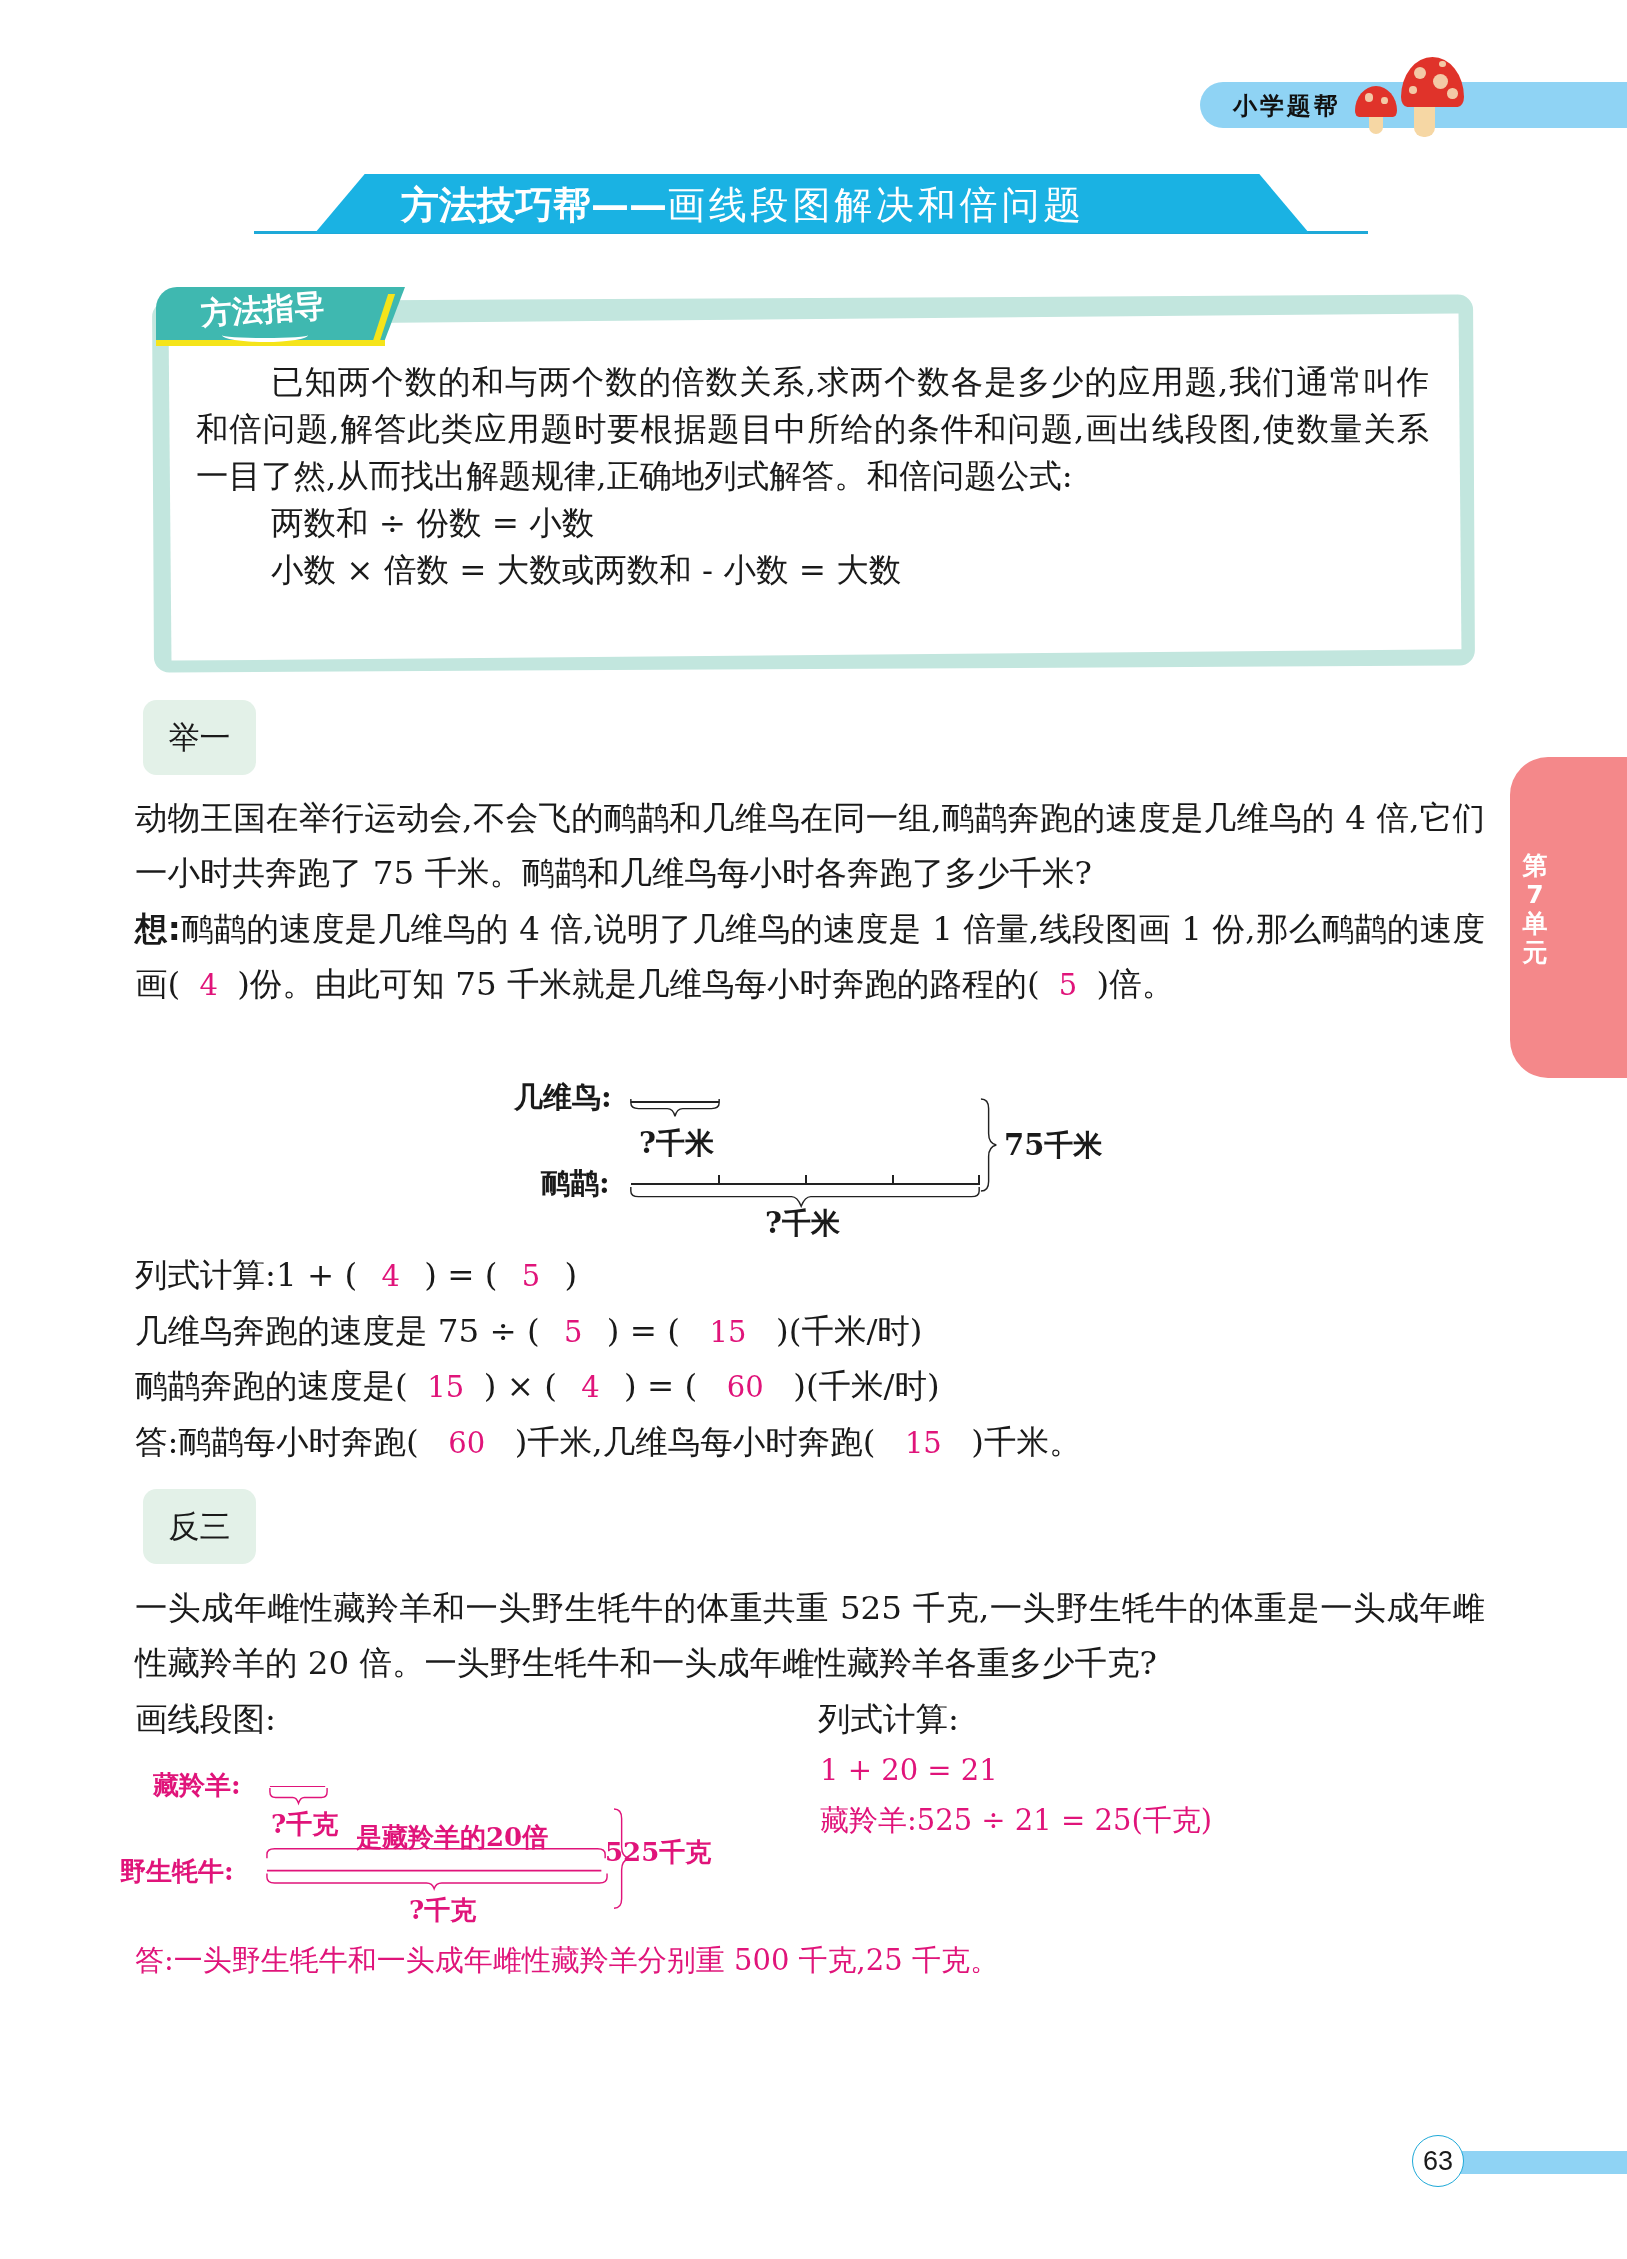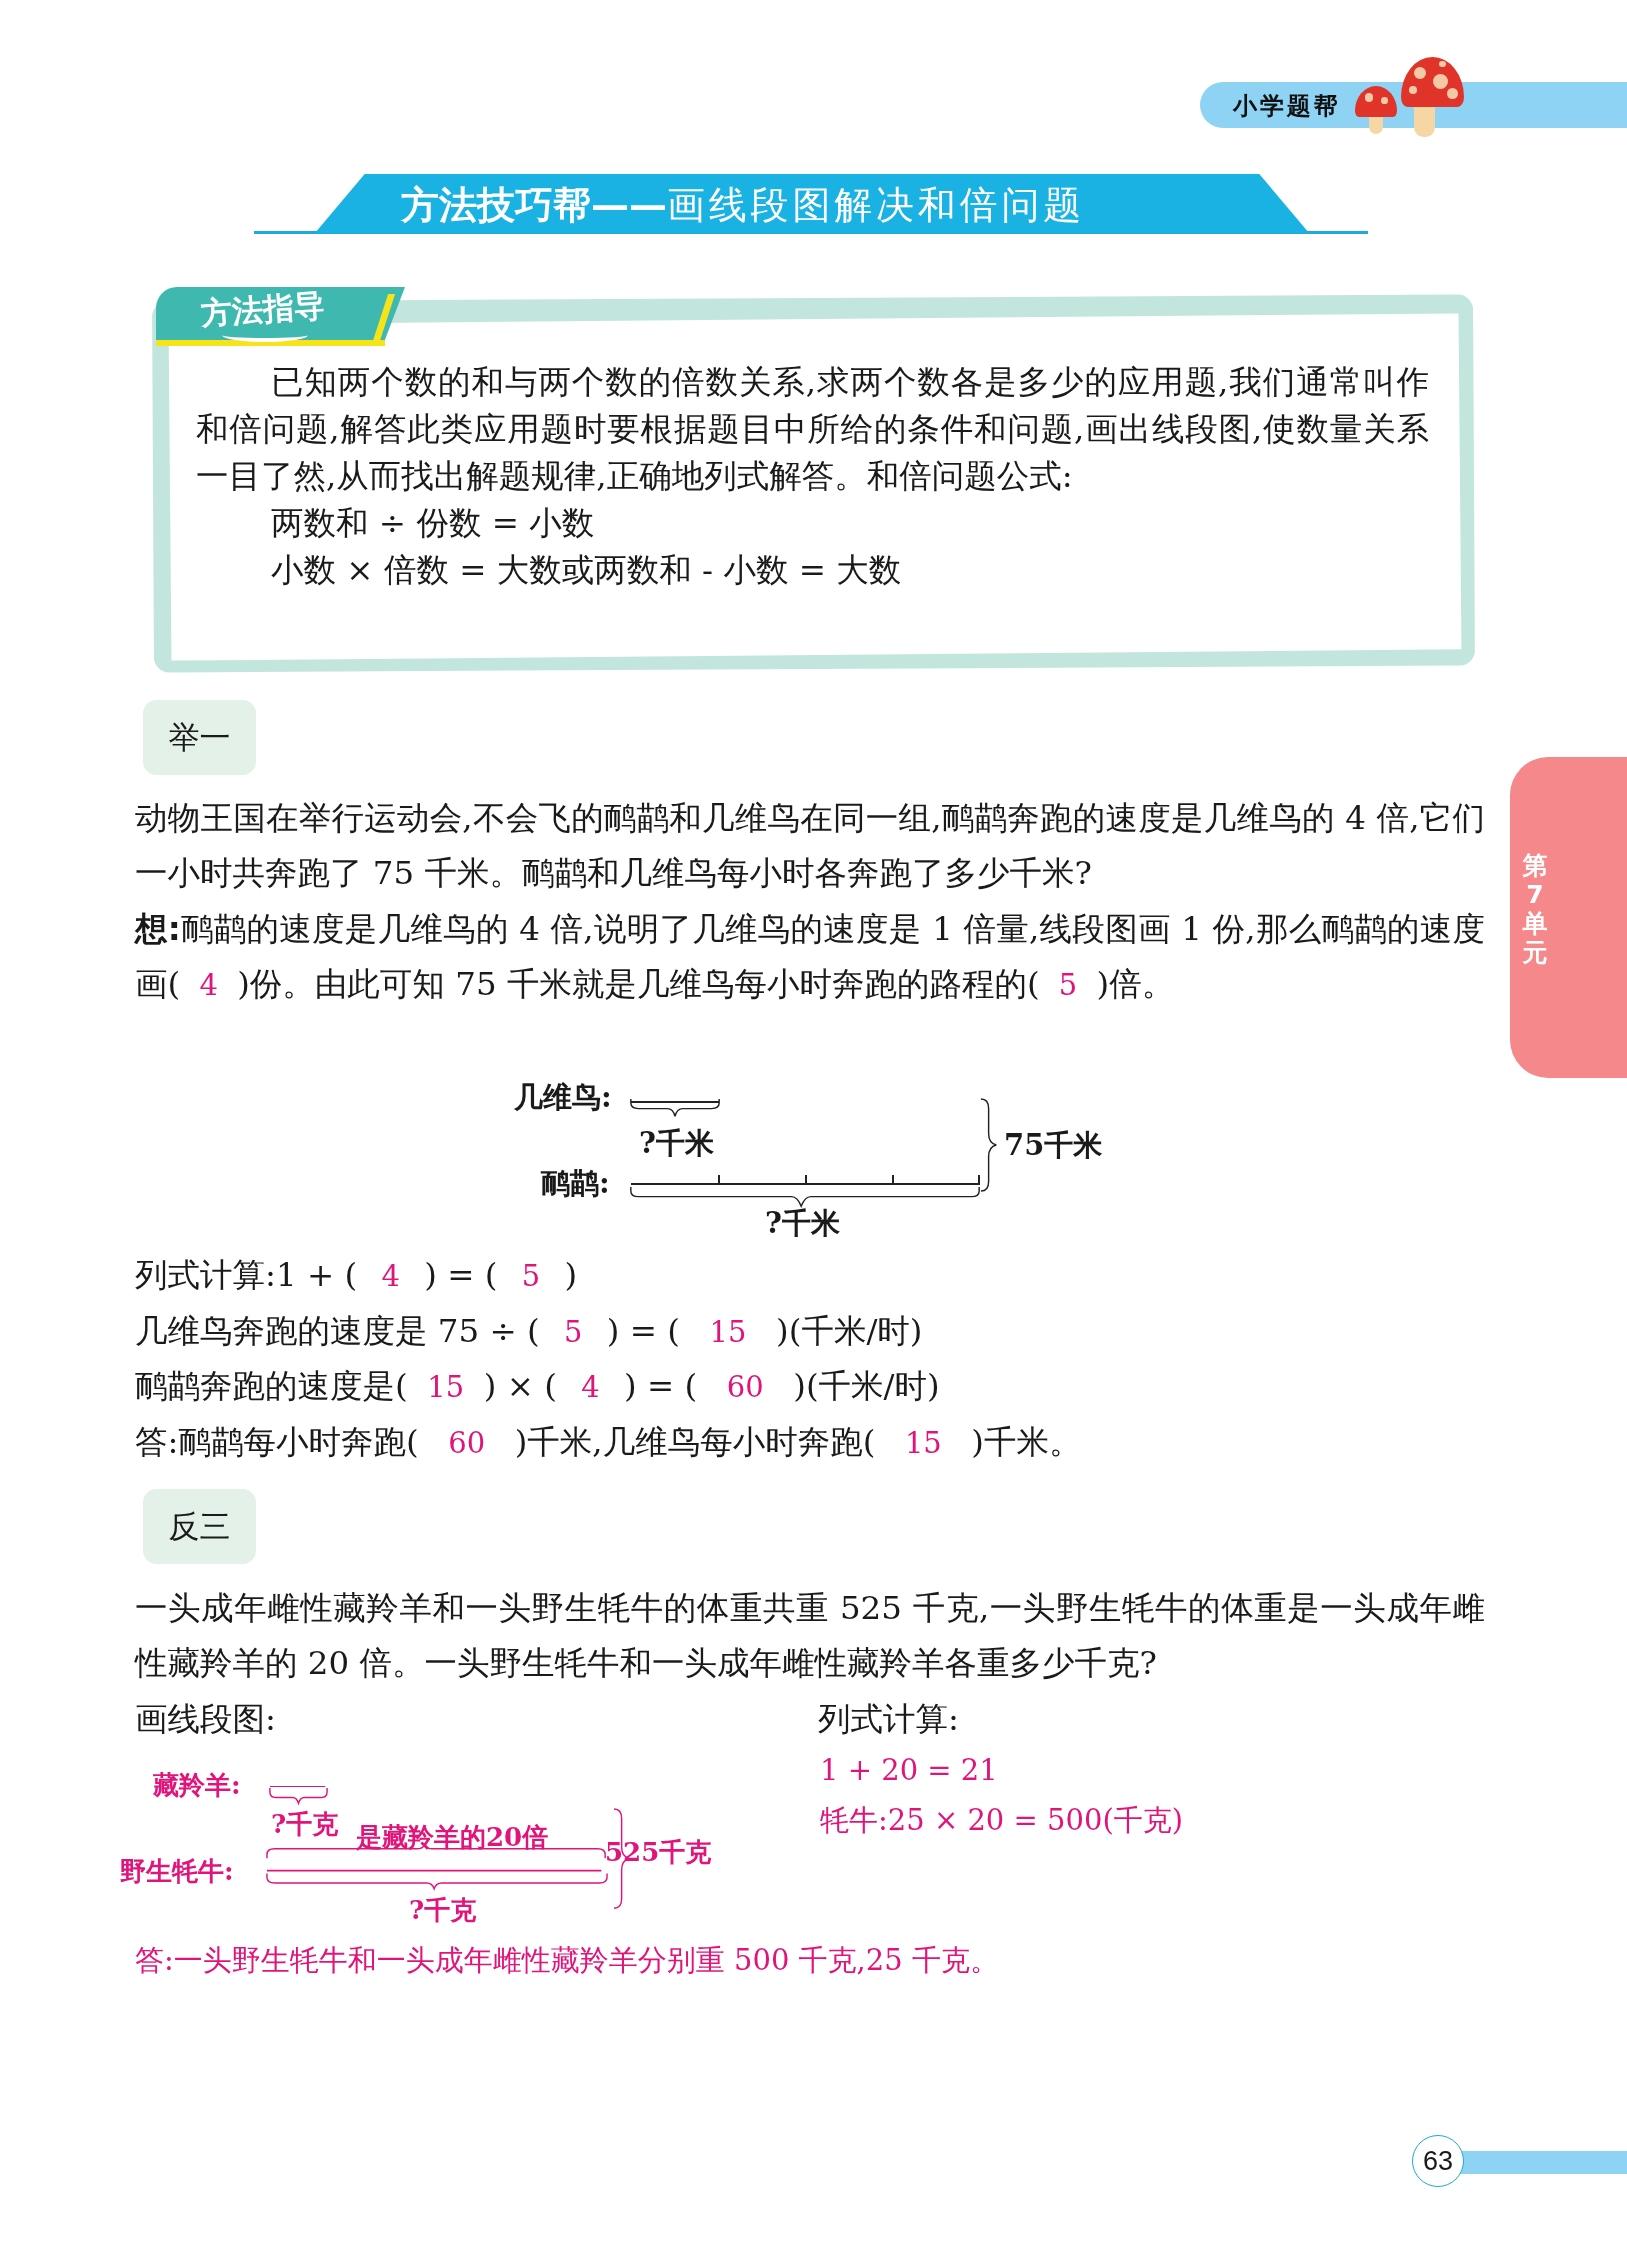--- a/index.html
+++ b/index.html
@@ -162,6 +162,7 @@
 
 <div class="para pink" style="top:1745px;left:820px;width:574px;font-size:29px;line-height:50px;">
   <div>1 + 20 = 21</div>
+  <div>藏羚羊:525 ÷ 21 = 25(千克)</div>
   <div>牦牛:25 × 20 = 500(千克)</div>
 </div>
 <div class="para pink" style="top:1933px;left:135px;font-size:29px;">答:一头野生牦牛和一头成年雌性藏羚羊分别重 500 千克,25 千克。</div>

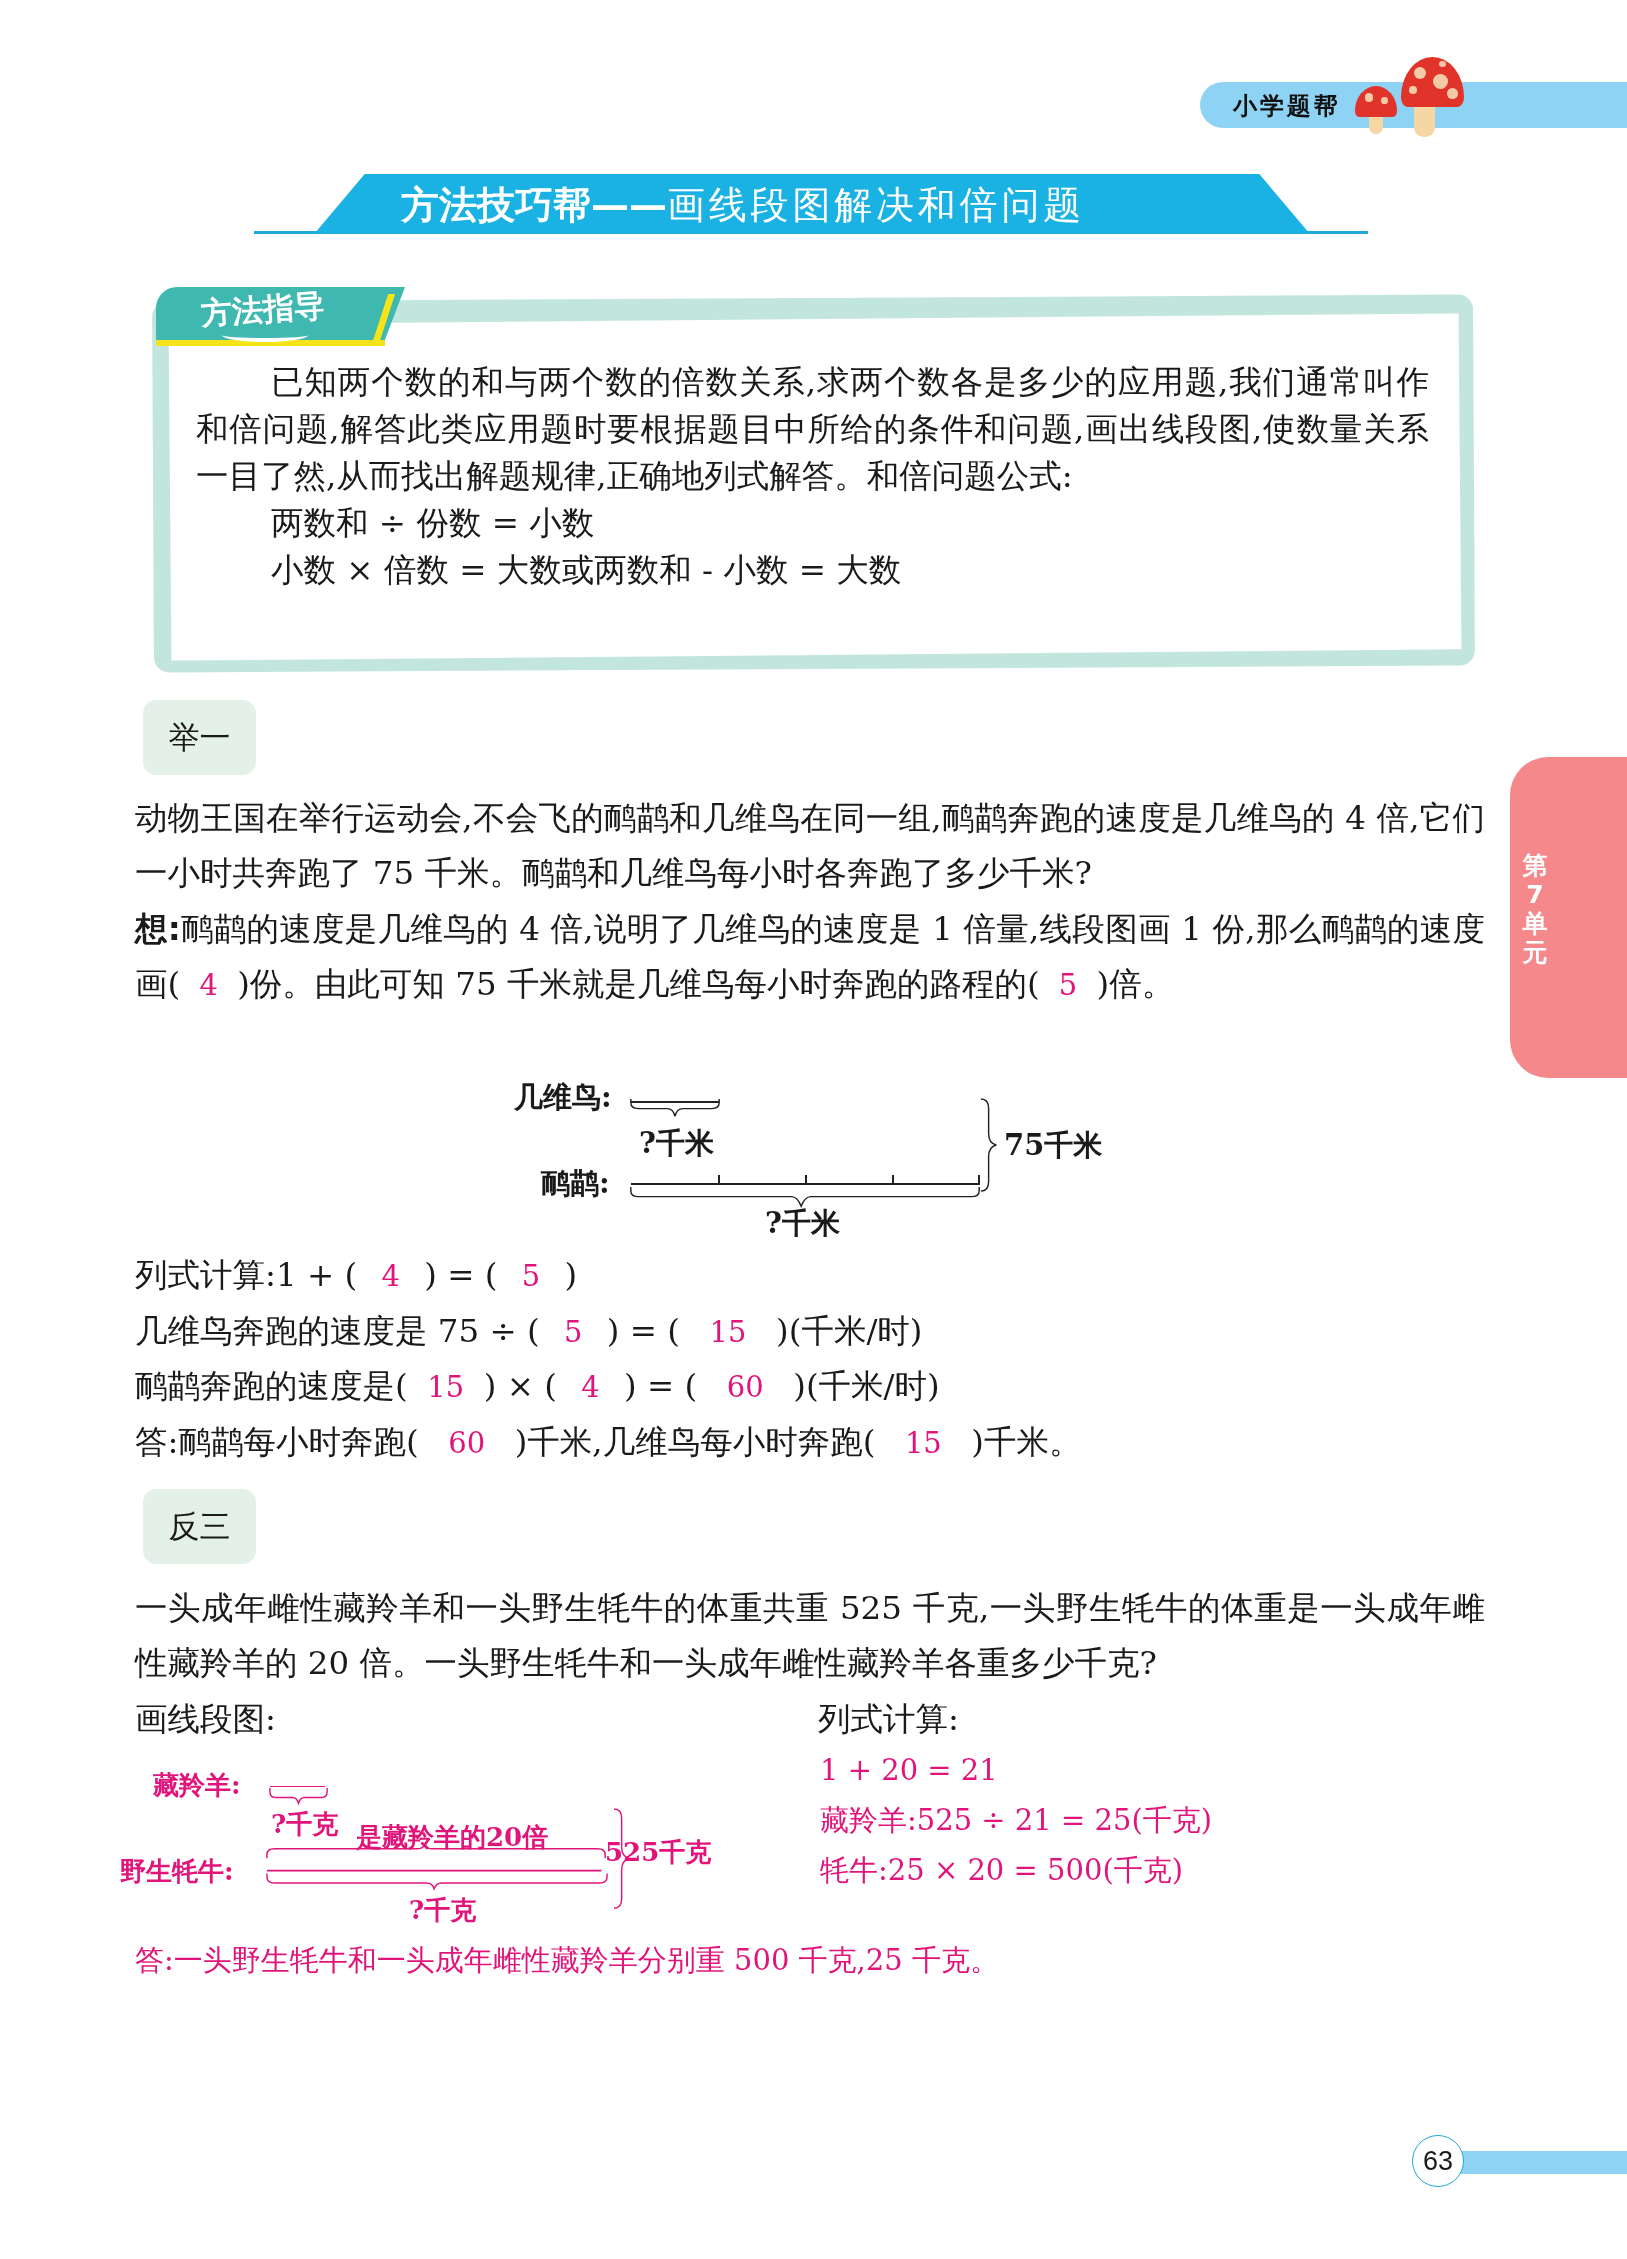--- a/index.html
+++ b/index.html
@@ -163,7 +163,6 @@
 <div class="para pink" style="top:1745px;left:820px;width:574px;font-size:29px;line-height:50px;">
   <div>1 + 20 = 21</div>
   <div>藏羚羊:525 ÷ 21 = 25(千克)</div>
-  <div>牦牛:25 × 20 = 500(千克)</div>
 </div>
 <div class="para pink" style="top:1933px;left:135px;font-size:29px;">答:一头野生牦牛和一头成年雌性藏羚羊分别重 500 千克,25 千克。</div>
 

